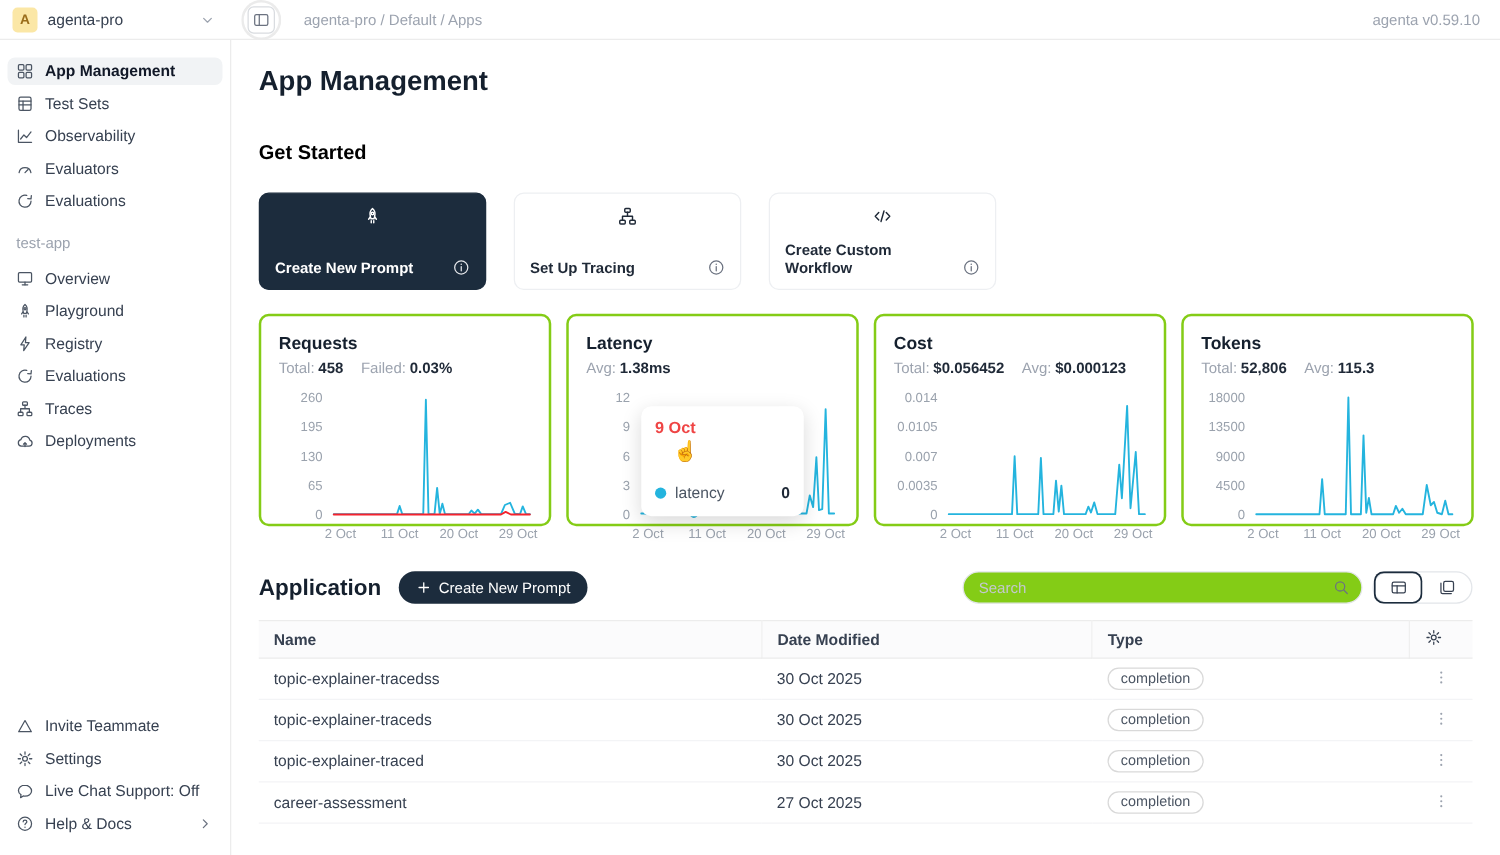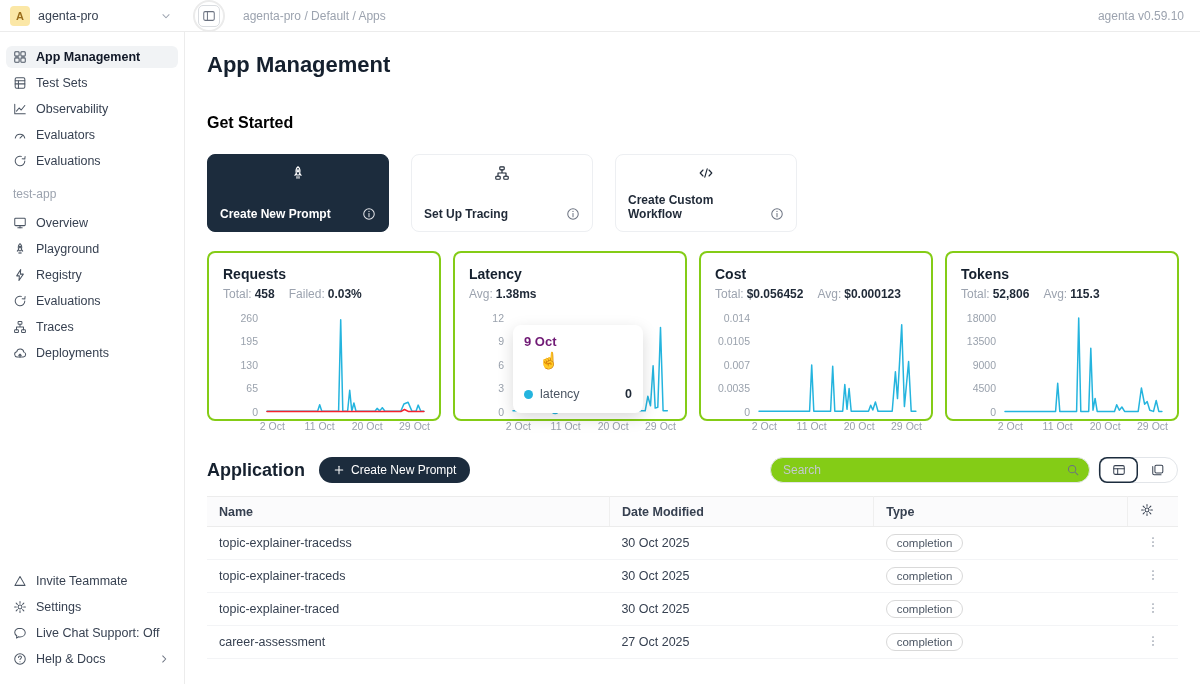--- a/index.html
+++ b/index.html
@@ -57,7 +57,7 @@
   svg.chart .tick { font-size:10.5px; fill:#9aa2ad; }
 
   .chart-tooltip { position:absolute; left:58px; top:72px; width:130px; height:88px; background:#fff; border-radius:8px; box-shadow:0 5px 16px rgba(0,0,0,.15); padding:9px 11px; z-index:3; }
-  .tt-title { font-size:13px; font-weight:600; color:#701a75; }
+  .tt-title { font-size:13px; font-weight:600; color:#ef4444; }
   .cursor-glyph { position:absolute; left:26px; top:26px; font-size:16px; color:#2b2b2b; }
   .tt-row { display:flex; align-items:center; gap:7px; position:absolute; left:11px; right:11px; bottom:12px; font-size:12.5px; color:#4b5563; }
   .tt-dot { width:9px; height:9px; border-radius:50%; }

